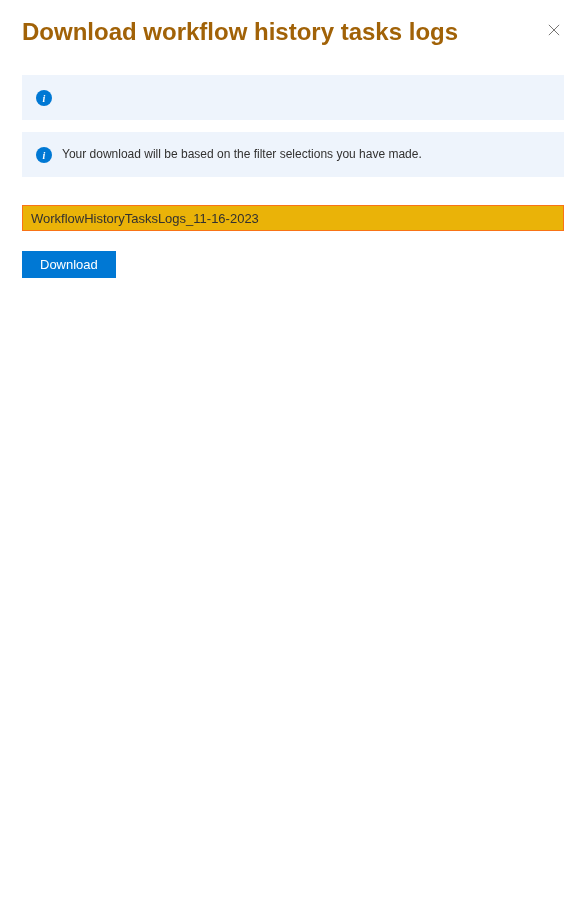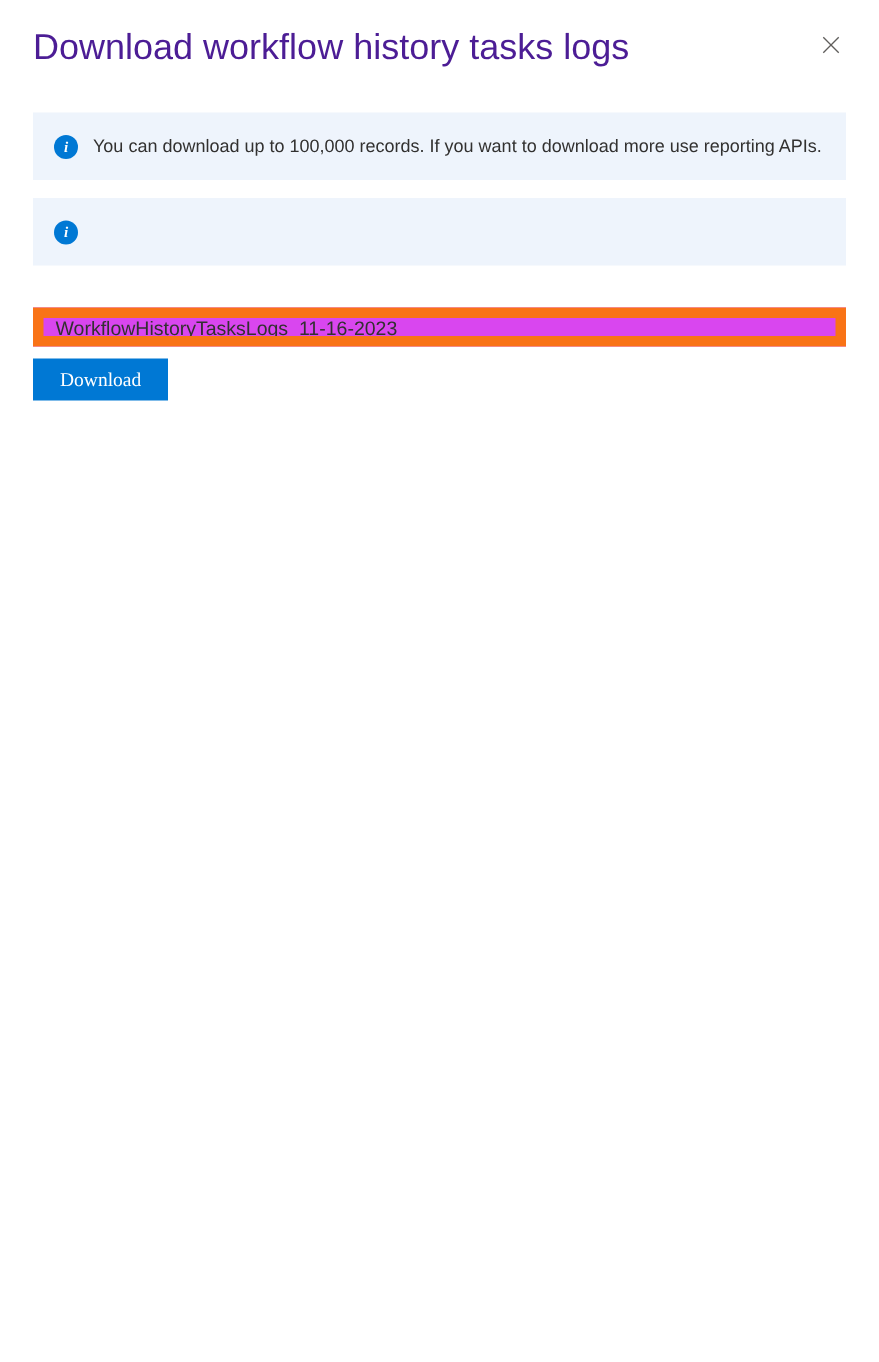--- a/index.html
+++ b/index.html
@@ -27,8 +27,8 @@
     }
     .title {
       font-size: 24px;
-      font-weight: 400;
-      color: #4c1d95;
+      font-weight: 700;
+      color: #a16207;
       line-height: 1.3;
     }
     .close-btn {

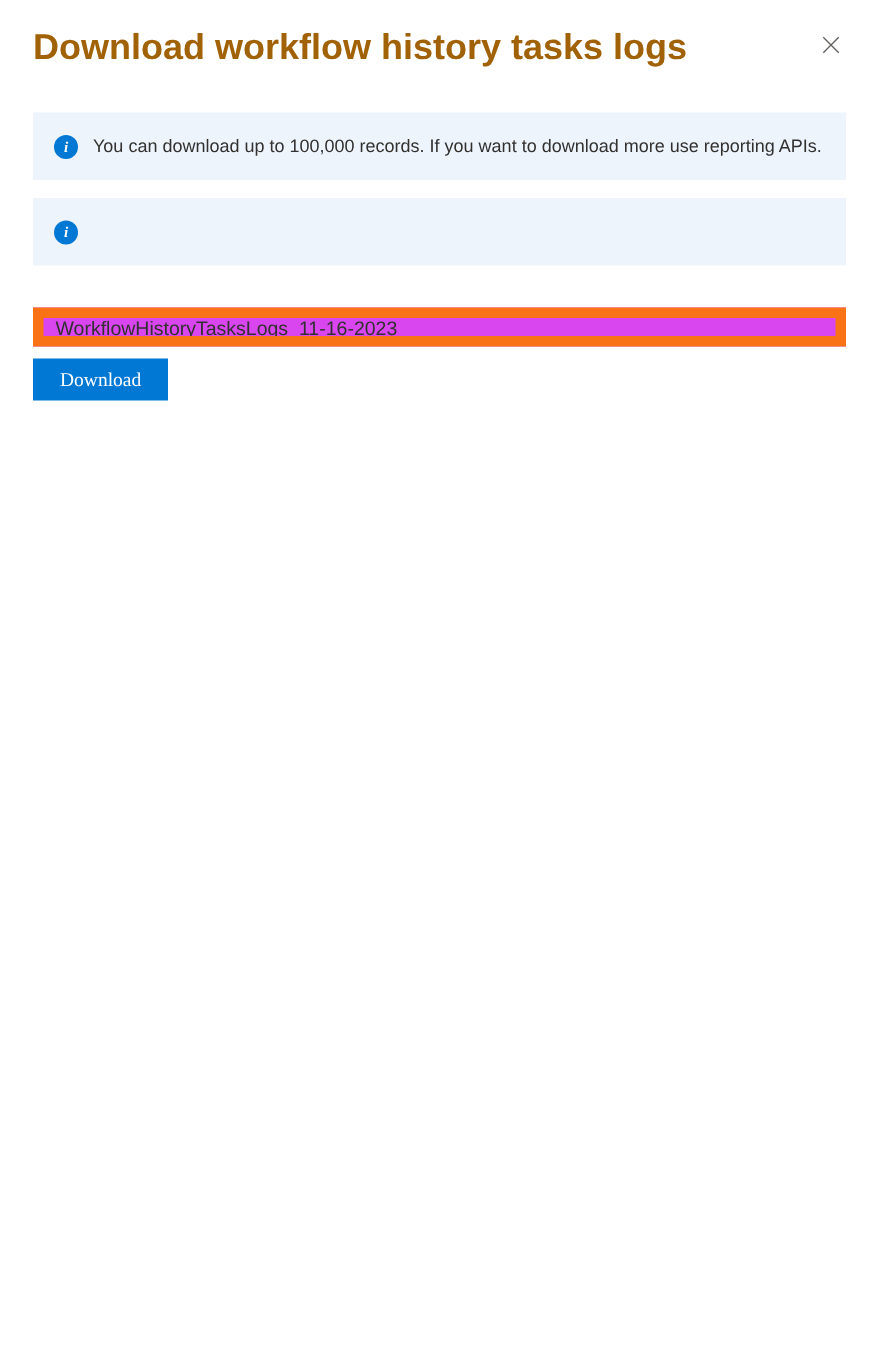--- a/index.html
+++ b/index.html
@@ -135,7 +135,6 @@
 
   <div class="info-box">
     <span class="info-icon">i</span>
-    <span class="info-text">You can download up to 100,000 records. If you want to download more use reporting APIs.</span>
   </div>
 
   <div class="info-box">

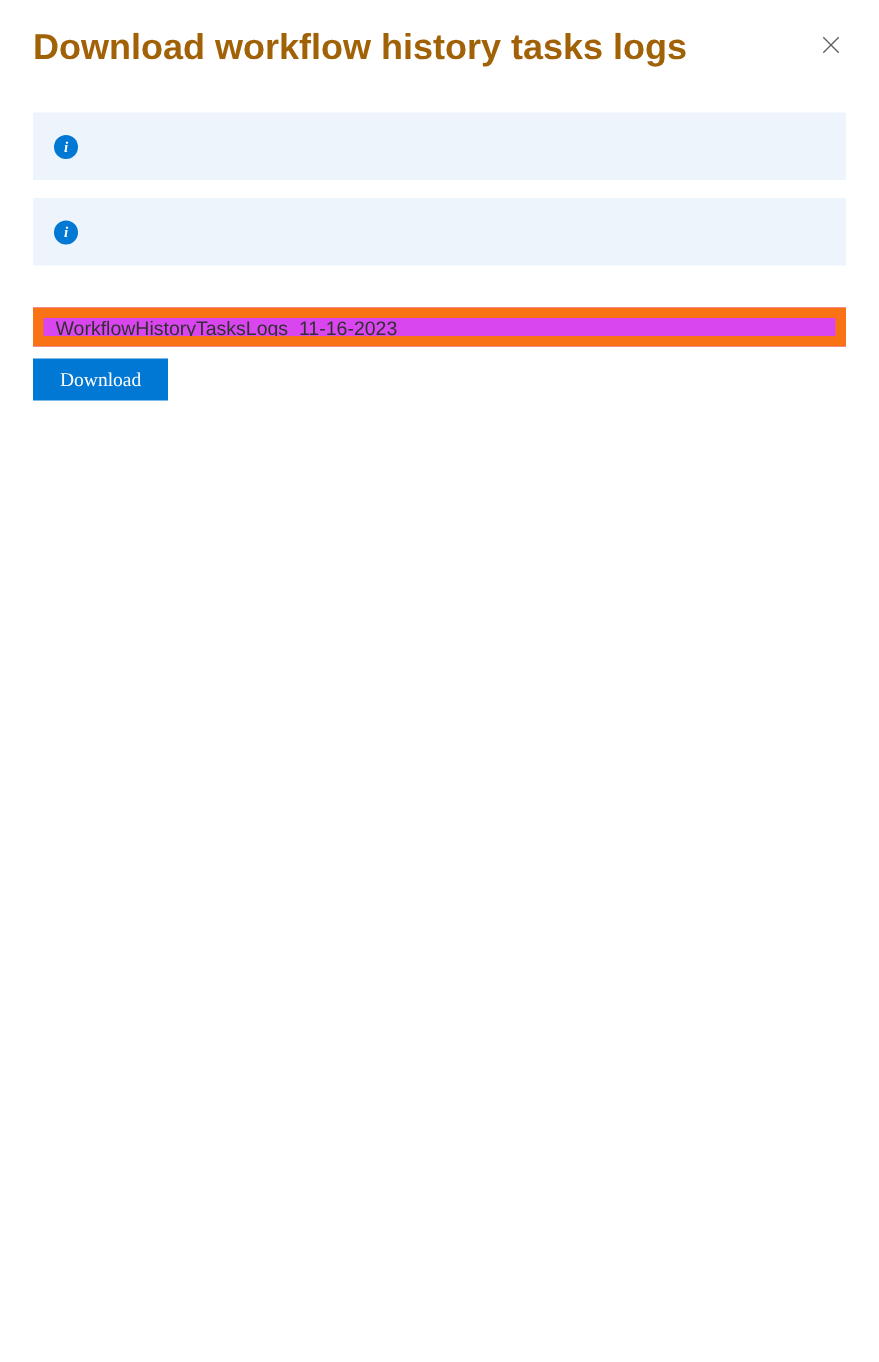--- a/index.html
+++ b/index.html
@@ -139,6 +139,7 @@
 
   <div class="info-box">
     <span class="info-icon">i</span>
+    <span class="info-text">Your download will be based on the filter selections you have made.</span>
   </div>
 
   <div class="form-section">

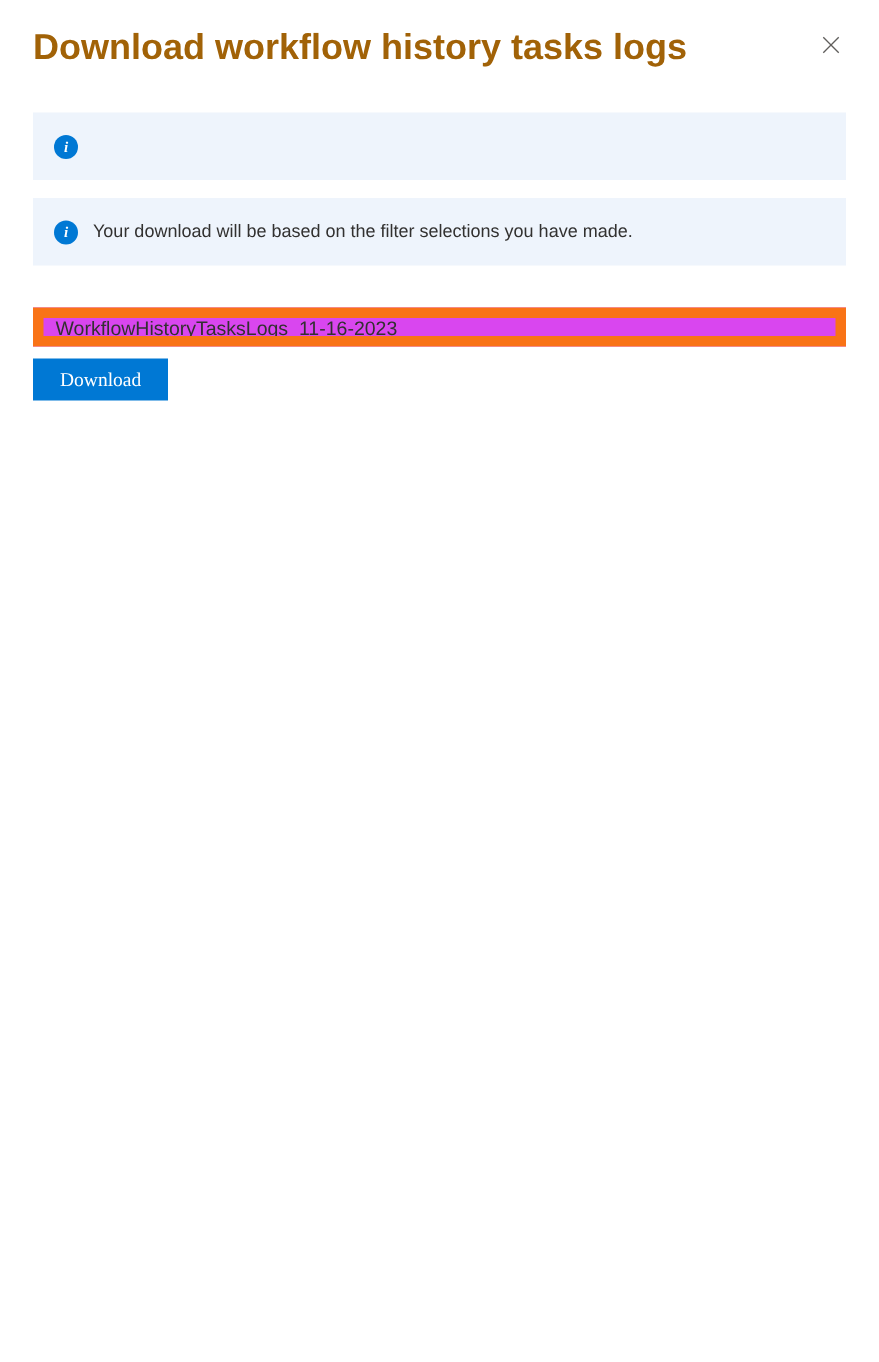--- a/index.html
+++ b/index.html
@@ -94,8 +94,8 @@
       width: 100%;
       padding: 5px 8px;
       font-size: 13px;
-      border: 7px solid #f97316;
-      background: #d946ef;
+      border: 1px solid #f97316;
+      background: #eab308;
       color: #323130;
       font-family: inherit;
       height: 26px;

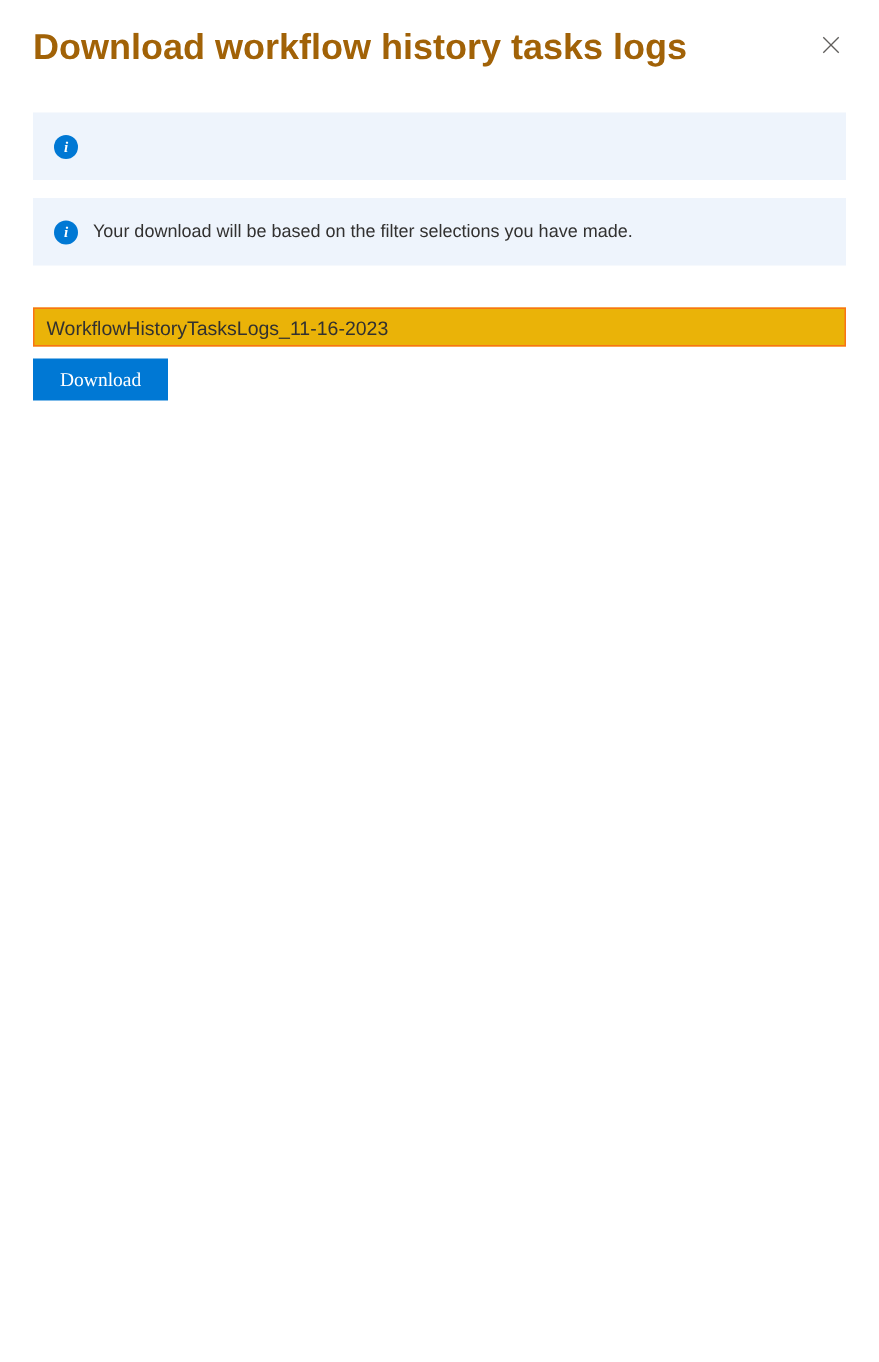--- a/index.html
+++ b/index.html
@@ -113,9 +113,9 @@
       border: none;
       padding: 6px 18px;
       font-size: 13px;
-      font-family: Liberation Serif, serif;
+      font-family: Liberation Sans, sans-serif;
       cursor: pointer;
-      margin-top: 8px;
+      margin-top: 20px;
     }
   </style>
 </head>

